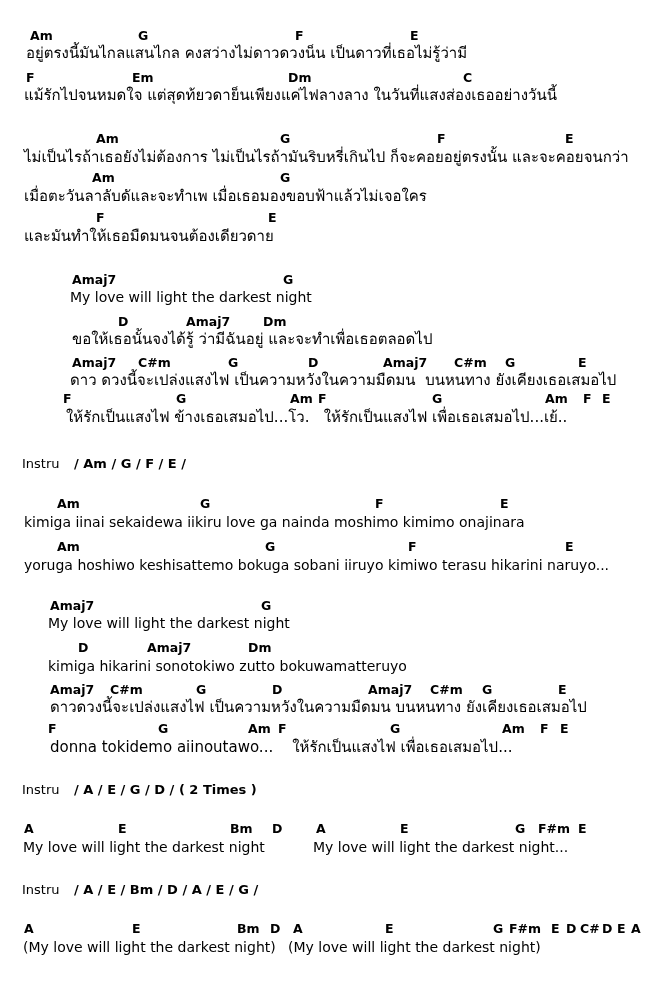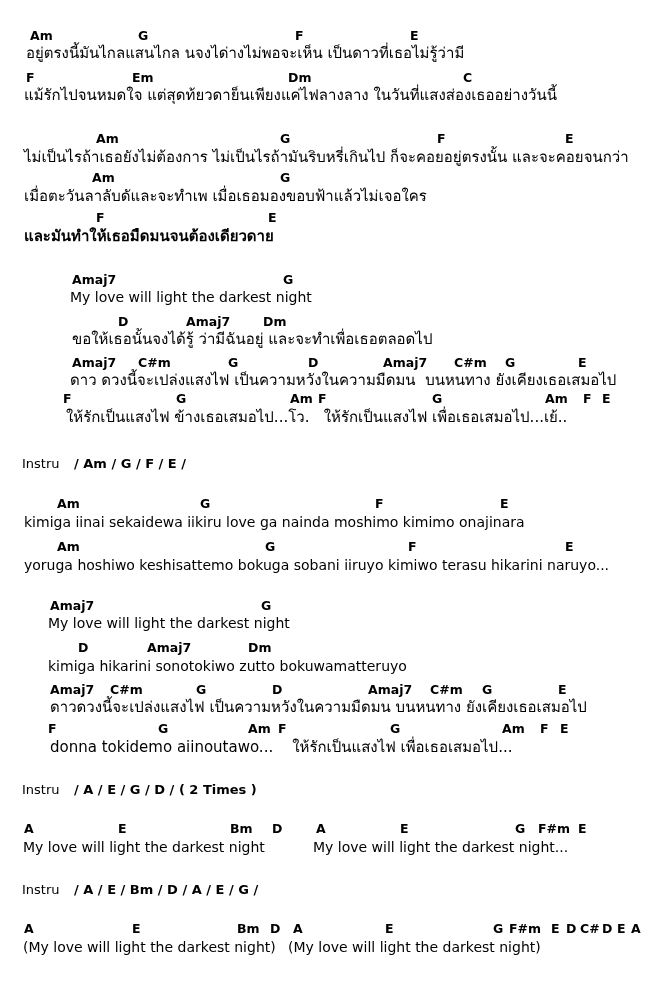--- a/index.html
+++ b/index.html
@@ -58,7 +58,7 @@
       <span class="run chord" style="left: 138px; top: 30px;">G</span>
       <span class="run chord" style="left: 295px; top: 30px;">F</span>
       <span class="run chord" style="left: 410px; top: 30px;">E</span>
-      <span class="run lyric-thai" style="left: 26px; top: 46px;">อยู่ตรงนี้มันไกลแสนไกล นจงได่างไม่พอจะเห็น เป็นดาวที่เธอไม่รู้ว่ามี</span>
+      <span class="run lyric-thai" style="left: 26px; top: 46px;">อยู่ตรงนี้มันไกลแสนไกล คงสว่างไม่ดาวดวงน็น เป็นดาวที่เธอไม่รู้ว่ามี</span>
       <span class="run chord" style="left: 26px; top: 72px;">F</span>
       <span class="run chord" style="left: 132px; top: 72px;">Em</span>
       <span class="run chord" style="left: 288px; top: 72px;">Dm</span>

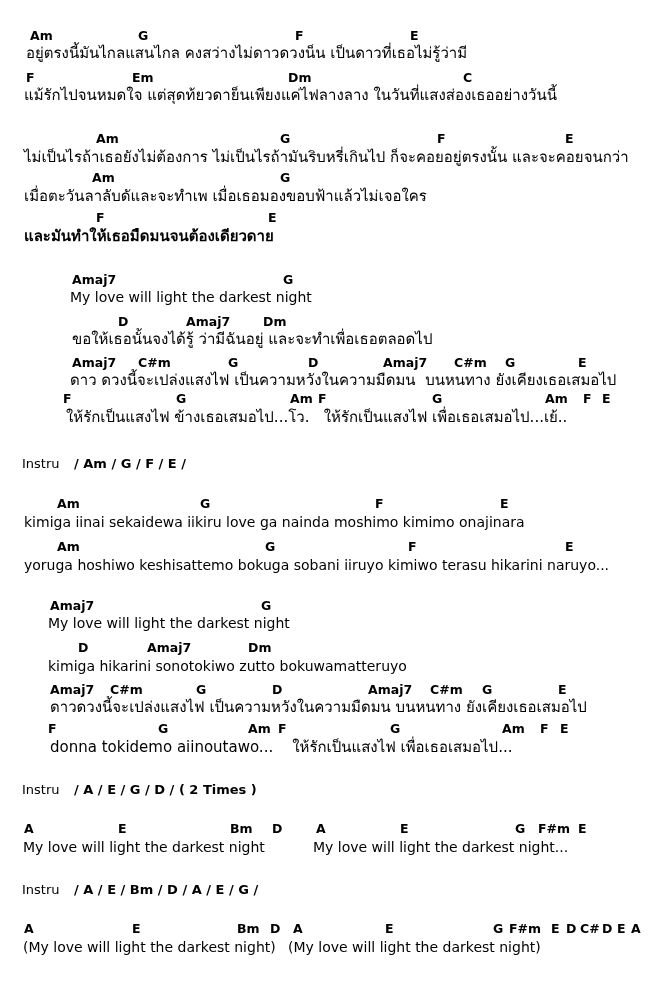--- a/index.html
+++ b/index.html
@@ -76,7 +76,7 @@
       <span class="run lyric-thai" style="left: 24px; top: 189px;">เมื่อตะวันลาลับดัและจะทำเพ เมื่อเธอมองขอบฟ้าแล้วไม่เจอใคร</span>
       <span class="run chord" style="left: 96px; top: 212px;">F</span>
       <span class="run chord" style="left: 268px; top: 212px;">E</span>
-      <span class="run lyric-thai" style="left: 24px; top: 229px; font-weight: bold;">และมันทำให้เธอมืดมนจนต้องเดียวดาย</span>
+      <span class="run lyric-thai" style="left: 24px; top: 229px;">และมันทำให้เธอมืดมนจนต้องเดียวดาย</span>
     </div>
     <div class="block" style="position: static;">
       <span class="run chord" style="left: 72px; top: 274px;">Amaj7</span>

